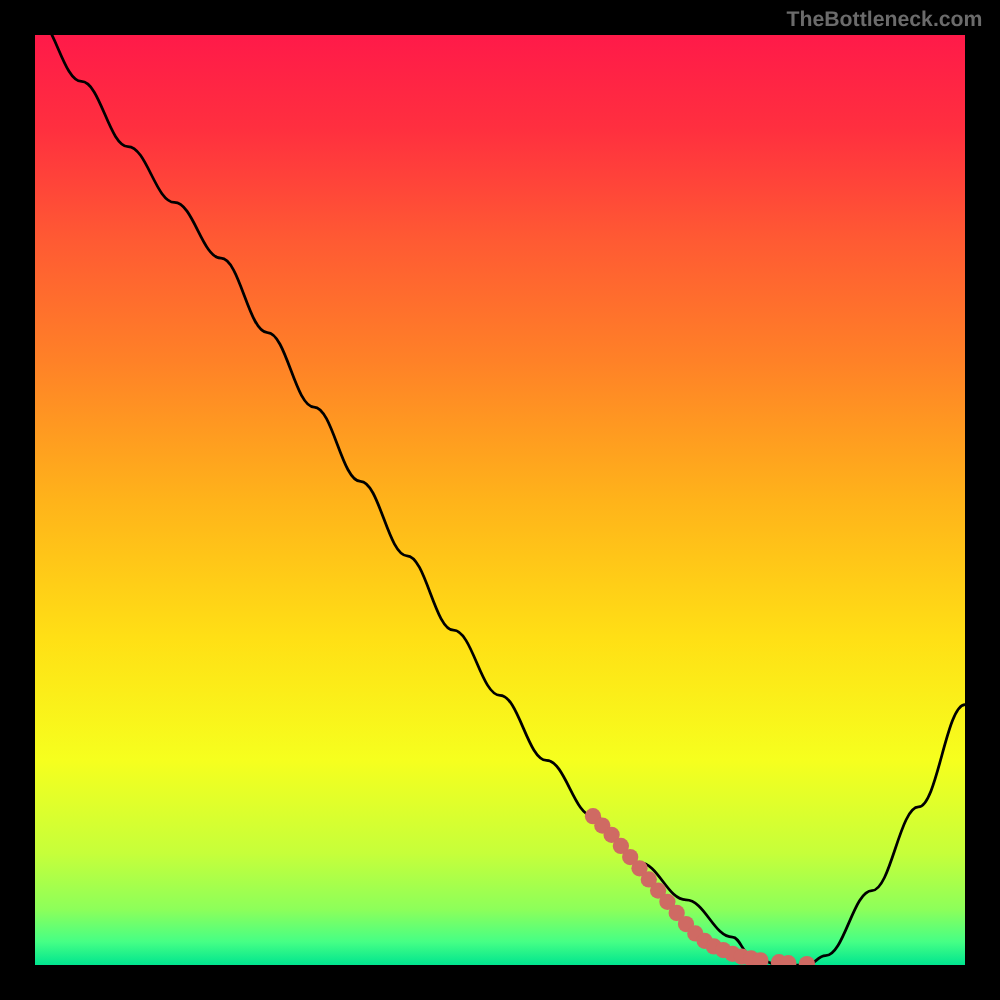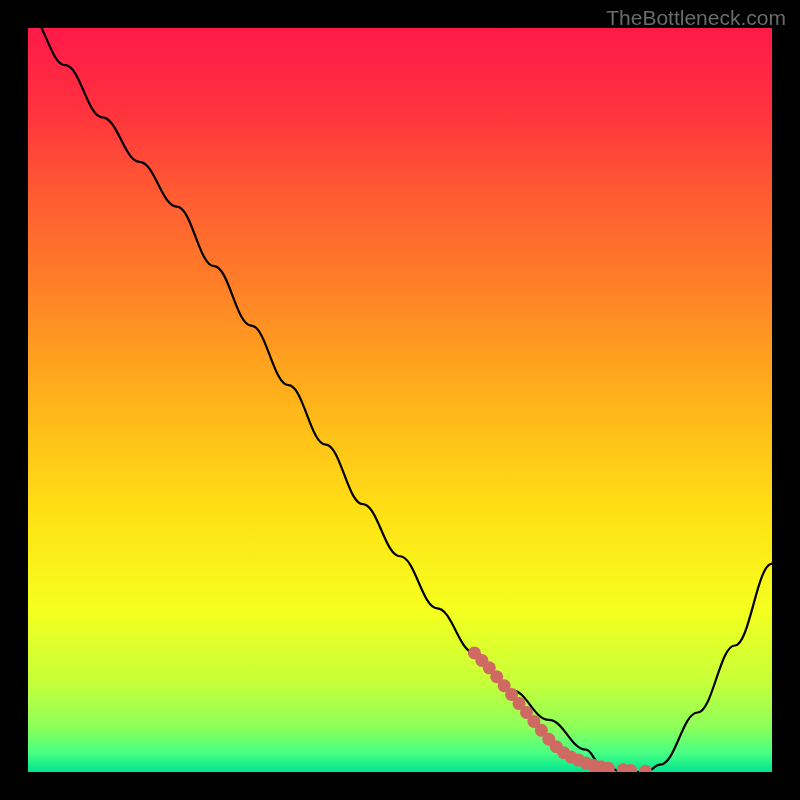--- a/index.html
+++ b/index.html
@@ -16,8 +16,8 @@
     top: 6px;
     right: 14px;
     color: #6b6b6b;
-    font-size: 21px;
-    font-weight: 400;
+    font-size: 17px;
+    font-weight: 700;
     z-index: 10;
   }
   .plot-area {

